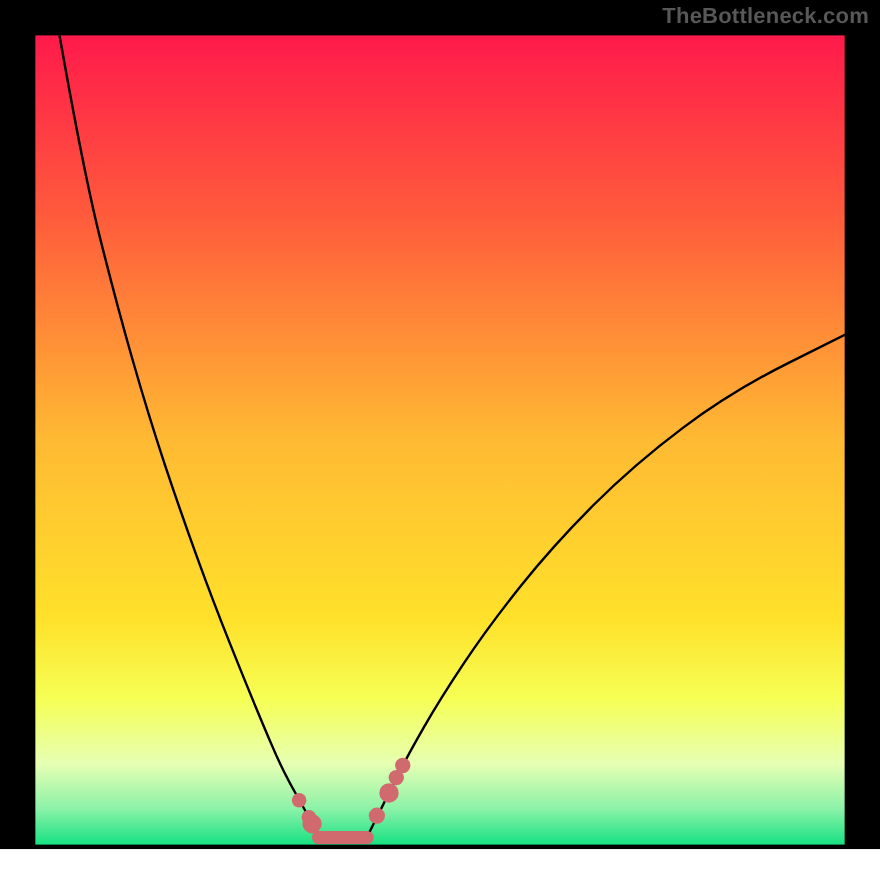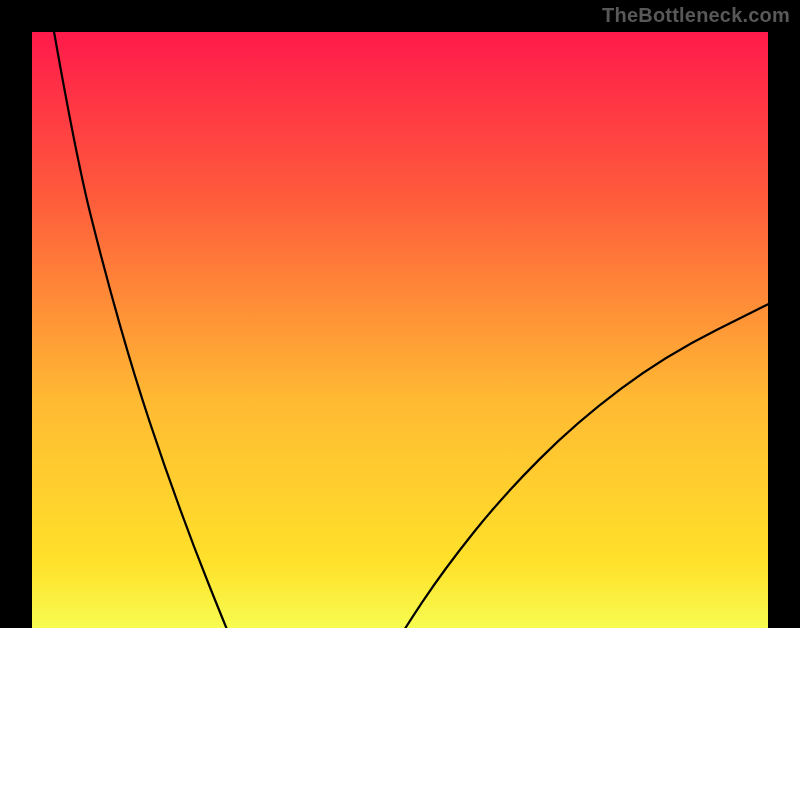--- a/index.html
+++ b/index.html
@@ -11,7 +11,7 @@
   .stage {
     position: relative;
     width: 800px;
-    height: 628px;
+    height: 772px;
     background: #000;
     overflow: hidden;
   }

